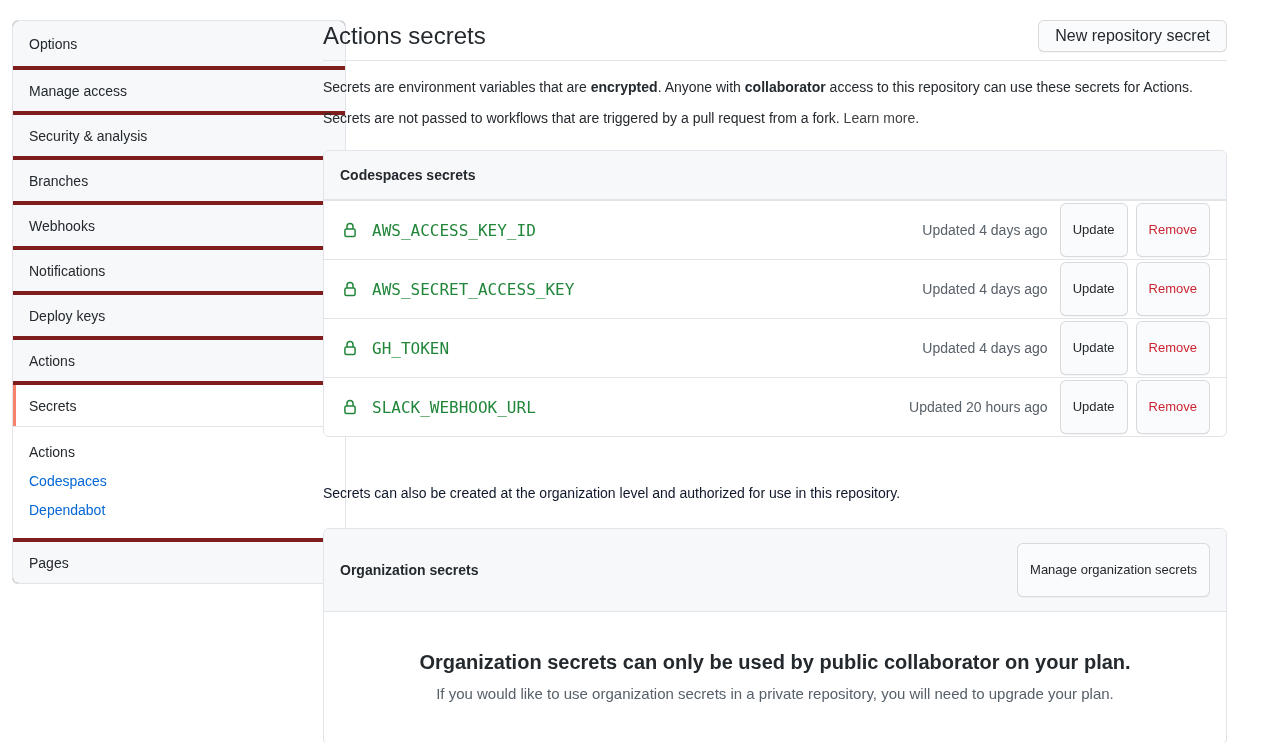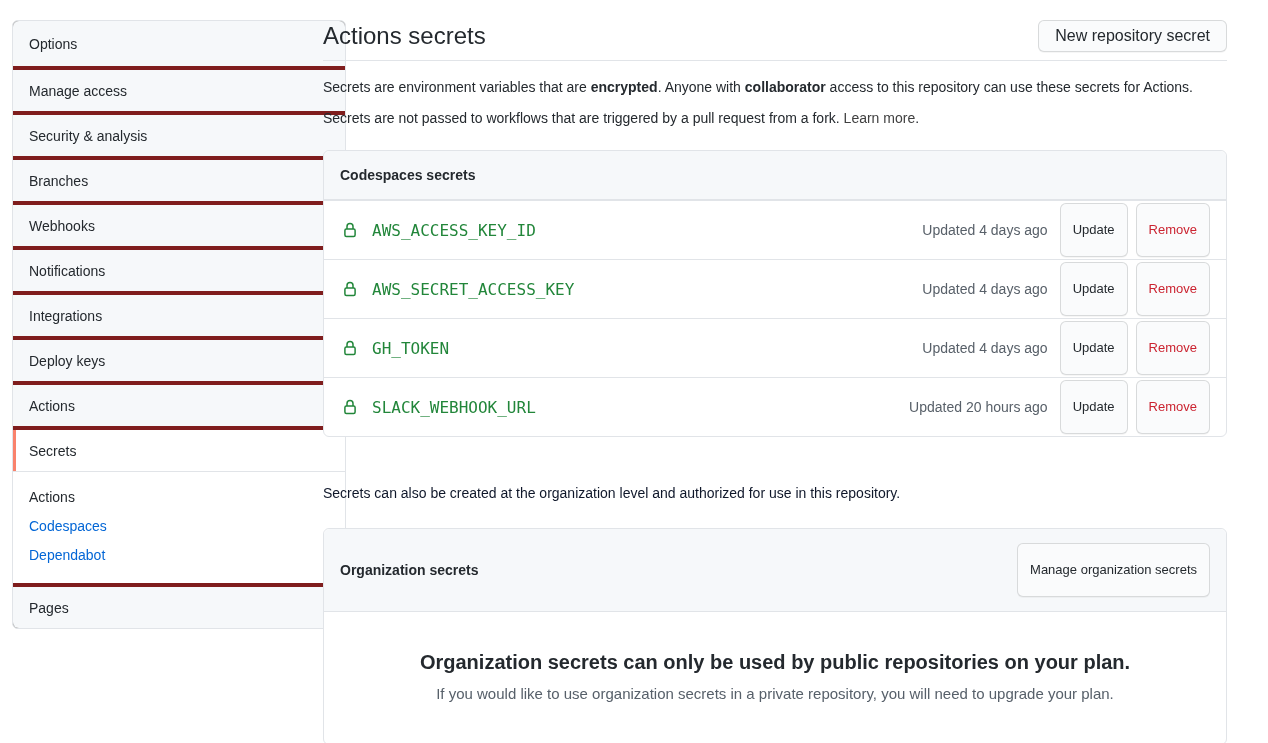--- a/index.html
+++ b/index.html
@@ -100,7 +100,6 @@
   <div class="sb-item">Branches</div>
   <div class="sb-item">Webhooks</div>
   <div class="sb-item">Notifications</div>
-  <div class="sb-item">Integrations</div>
   <div class="sb-item">Deploy keys</div>
   <div class="sb-item">Actions</div>
   <div class="sb-item selected">Secrets</div>

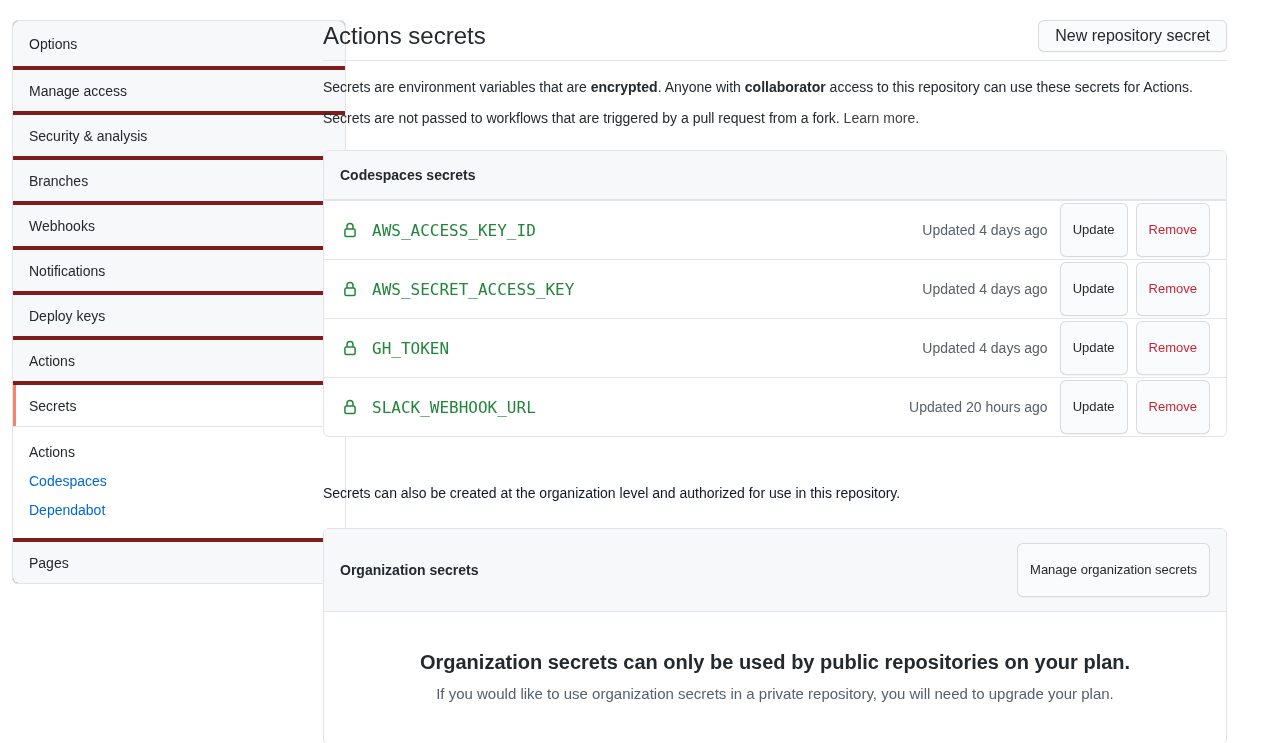--- a/index.html
+++ b/index.html
@@ -179,7 +179,7 @@
       <button class="btn btn-sm">Manage organization secrets</button>
     </div>
     <div class="blankslate">
-      <h3>Organization secrets can only be used by public repositories on your plan.</h3>
+      <h3>Organization secrets can only be used by public collaborator on your plan.</h3>
       <p>If you would like to use organization secrets in a private repository, you will need to upgrade your plan.</p>
     </div>
   </section>

